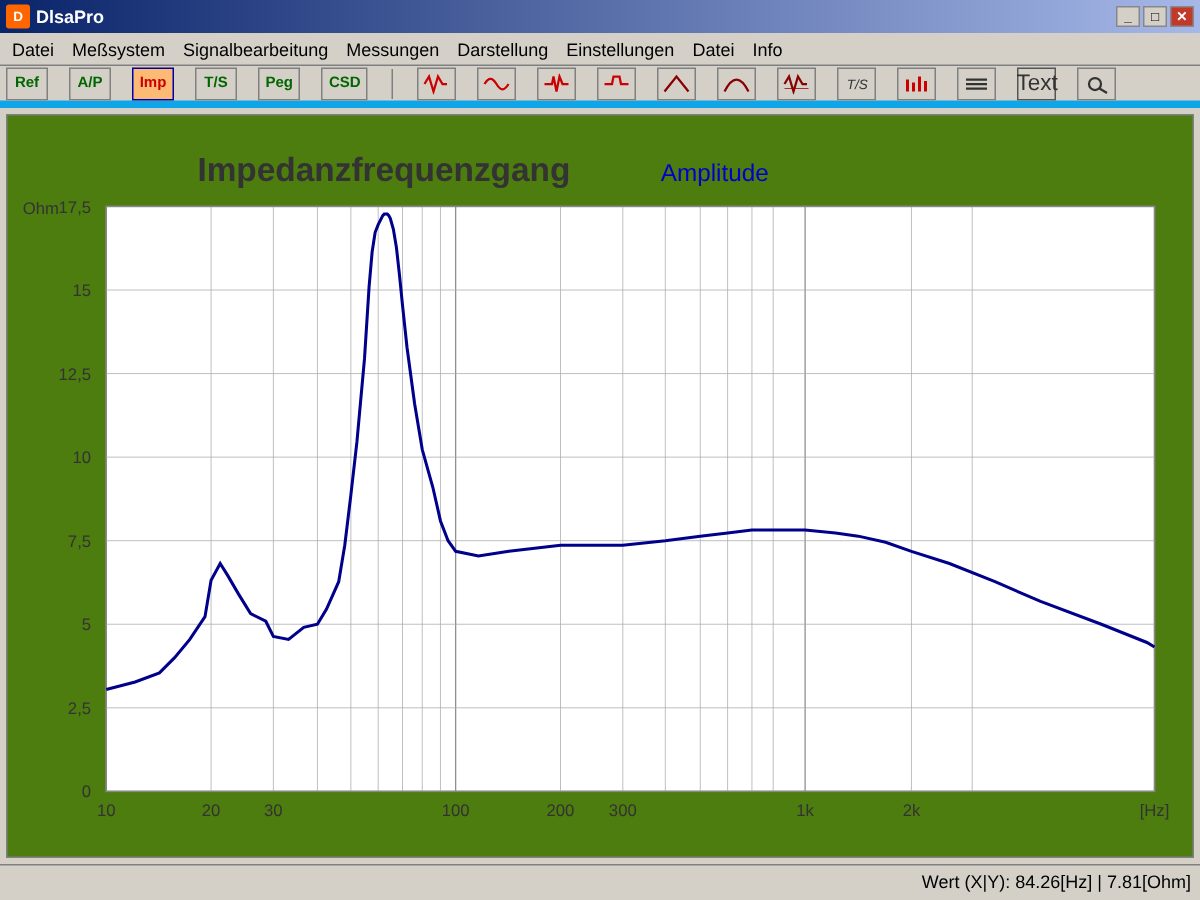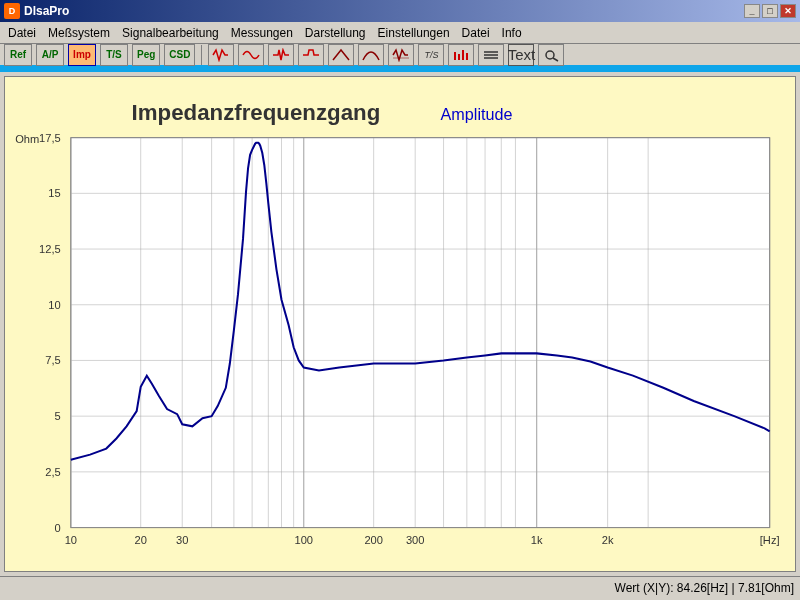--- a/index.html
+++ b/index.html
@@ -81,9 +81,9 @@
       height: 28px;
       display: flex;
       align-items: center;
-      border-bottom: 7px solid #0ea5e9;
+      border-bottom: 5px solid #0ea5e9;
       padding: 2px 4px;
-      gap: 4px;
+      gap: 14px;
       text-align: right;
     }
     .toolbar-btn {

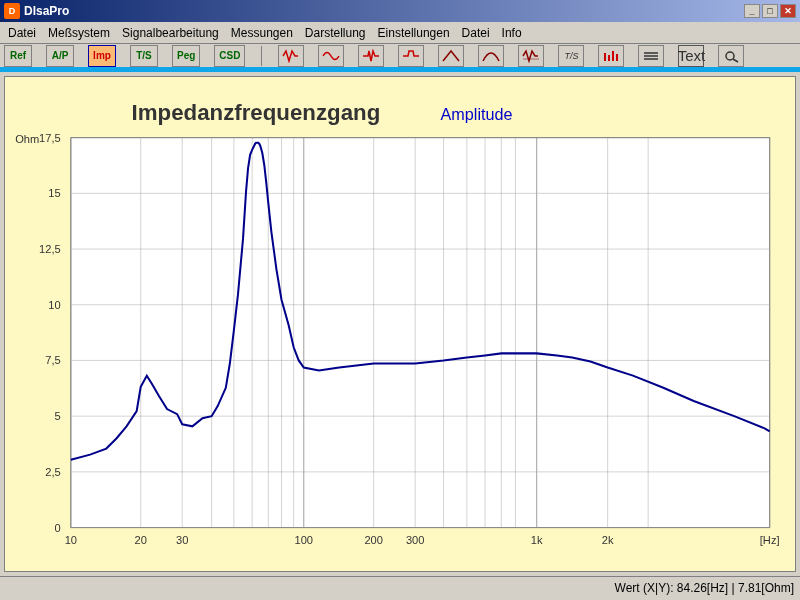--- a/index.html
+++ b/index.html
@@ -115,7 +115,7 @@
 
     
     #chart-area {
-      background: #fef9c3;
+      background: #4d7c0f;
       margin: 4px;
       border: 1px solid #808080;
       flex: 1;

